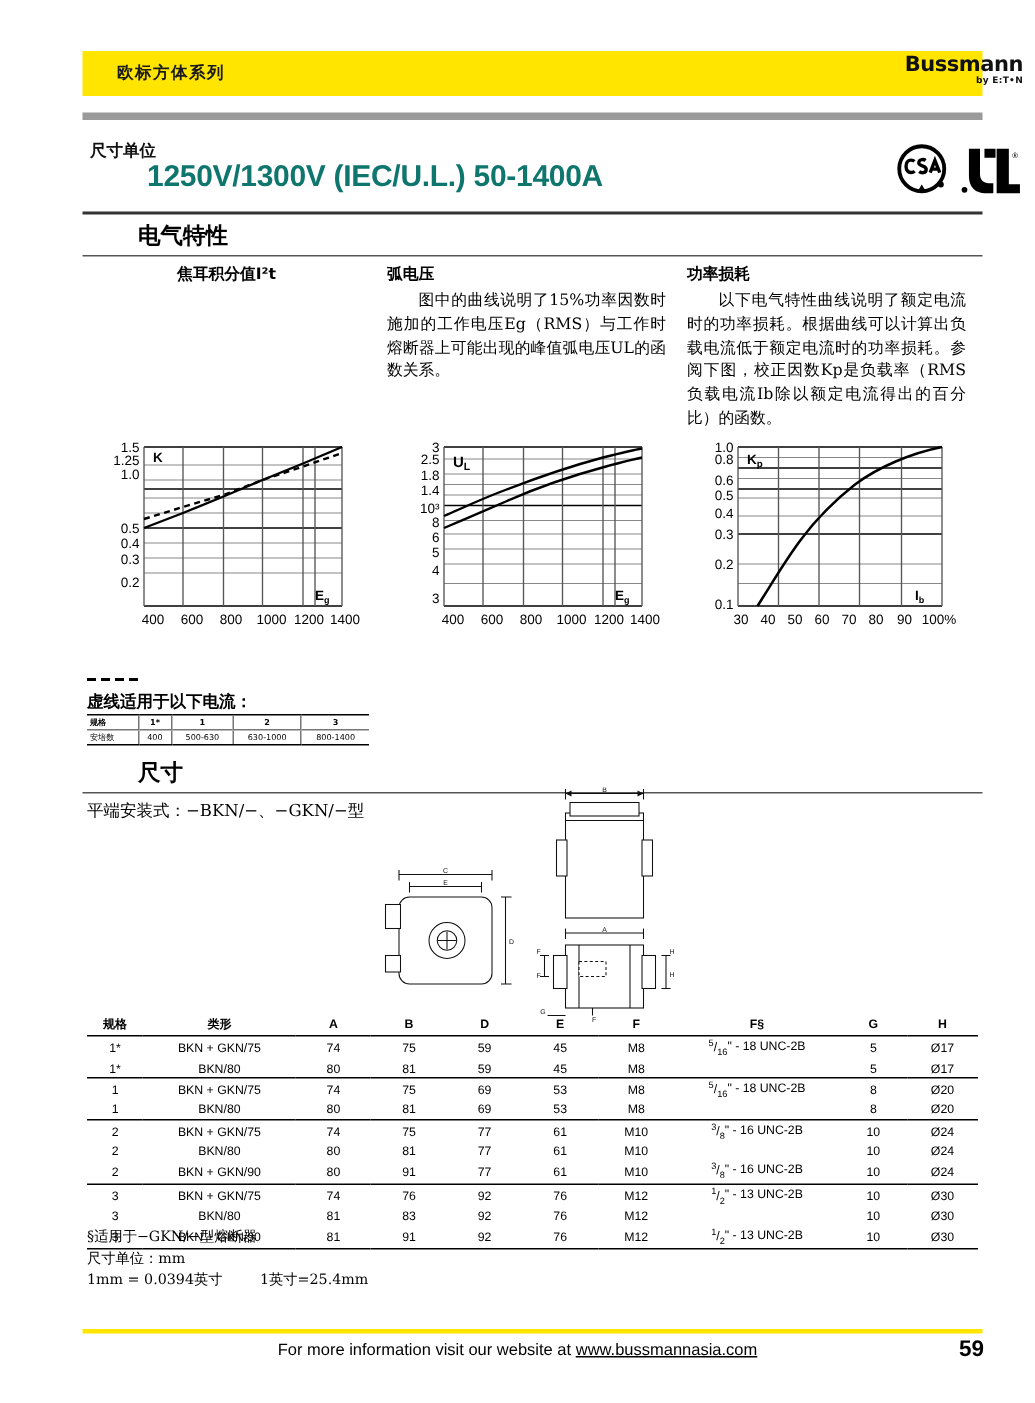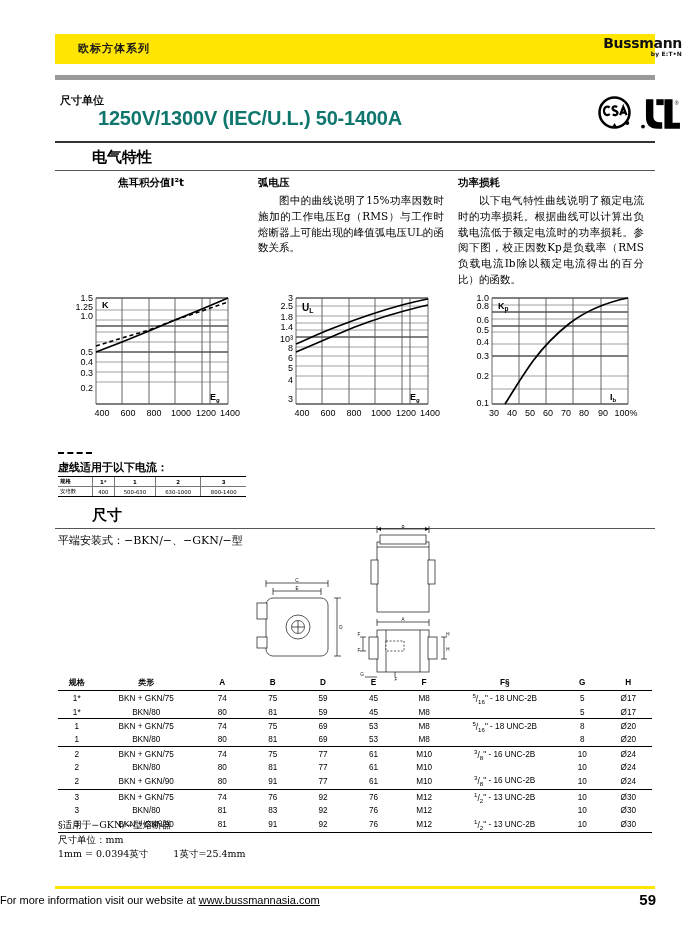--- a/index.html
+++ b/index.html
@@ -192,6 +192,7 @@
   }
   .foot-text {
     position: absolute; left: 0; top: 894px; width: 690px;
+    text-align: center;
     font-family: "Liberation Sans", sans-serif; font-size: 11px;
   }
   .foot-text a { color: #000; text-decoration: underline; }

